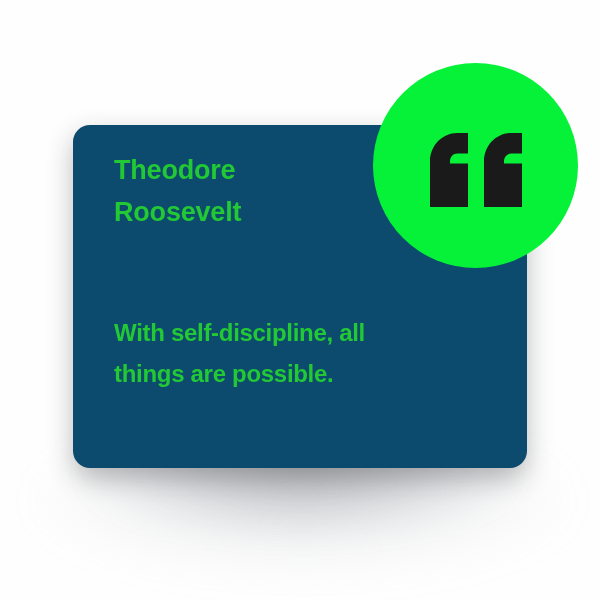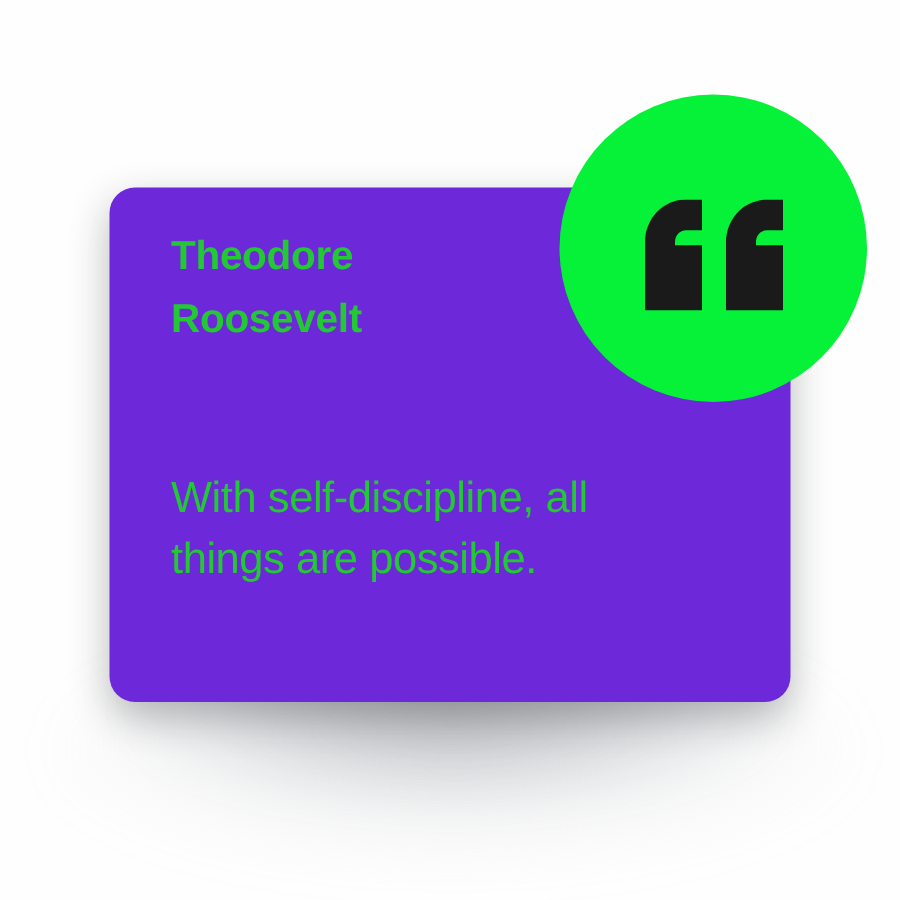--- a/index.html
+++ b/index.html
@@ -60,7 +60,7 @@
     top: 125px;
     width: 454px;
     height: 343px;
-    background: #6d28d9;
+    background: #0c4a6e;
     border-radius: 17px;
     z-index: 2;
     box-shadow: 0 10px 26px rgba(30,32,36,0.30);

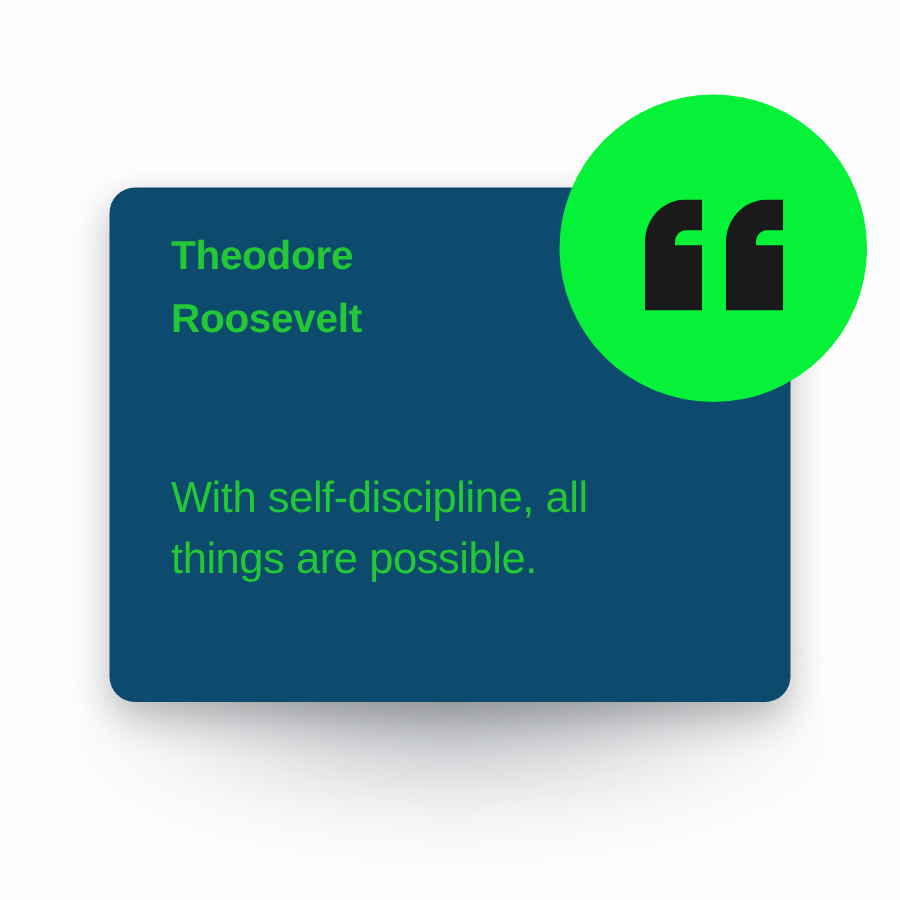--- a/index.html
+++ b/index.html
@@ -84,8 +84,8 @@
     left: 41px;
     top: 187px;
     color: #22c934;
-    font-size: 29px;
-    font-weight: normal;
+    font-size: 24px;
+    font-weight: bold;
     line-height: 41px;
     letter-spacing: -0.3px;
     width: 350px;

